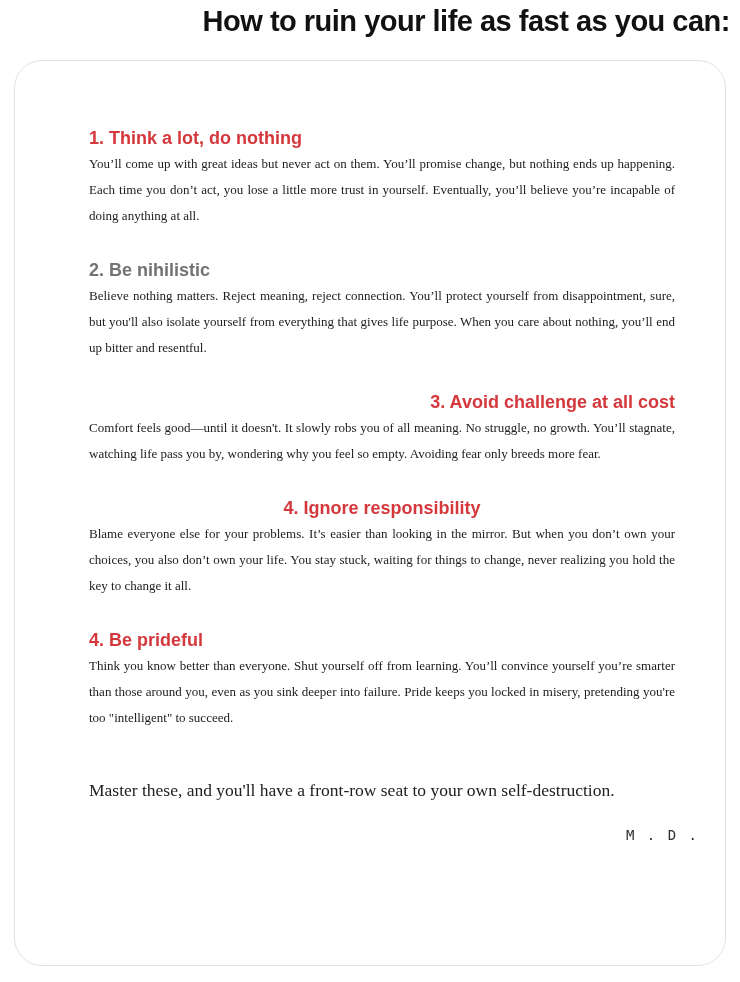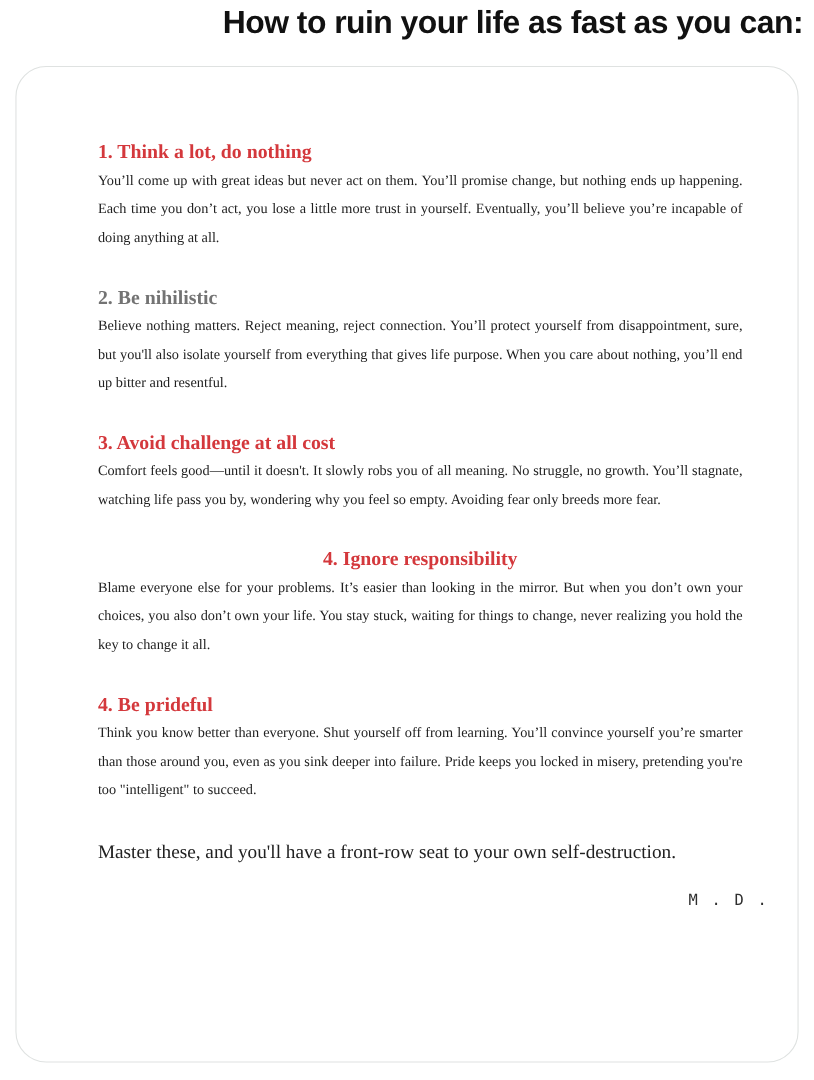--- a/index.html
+++ b/index.html
@@ -33,7 +33,7 @@
   }
   .section { margin-bottom: 28px; }
   .sec-heading {
-    font-family: Liberation Serif, serif;
+    font-family: Liberation Sans, sans-serif;
     font-weight: 700;
     font-size: 18px;
     line-height: 26px;

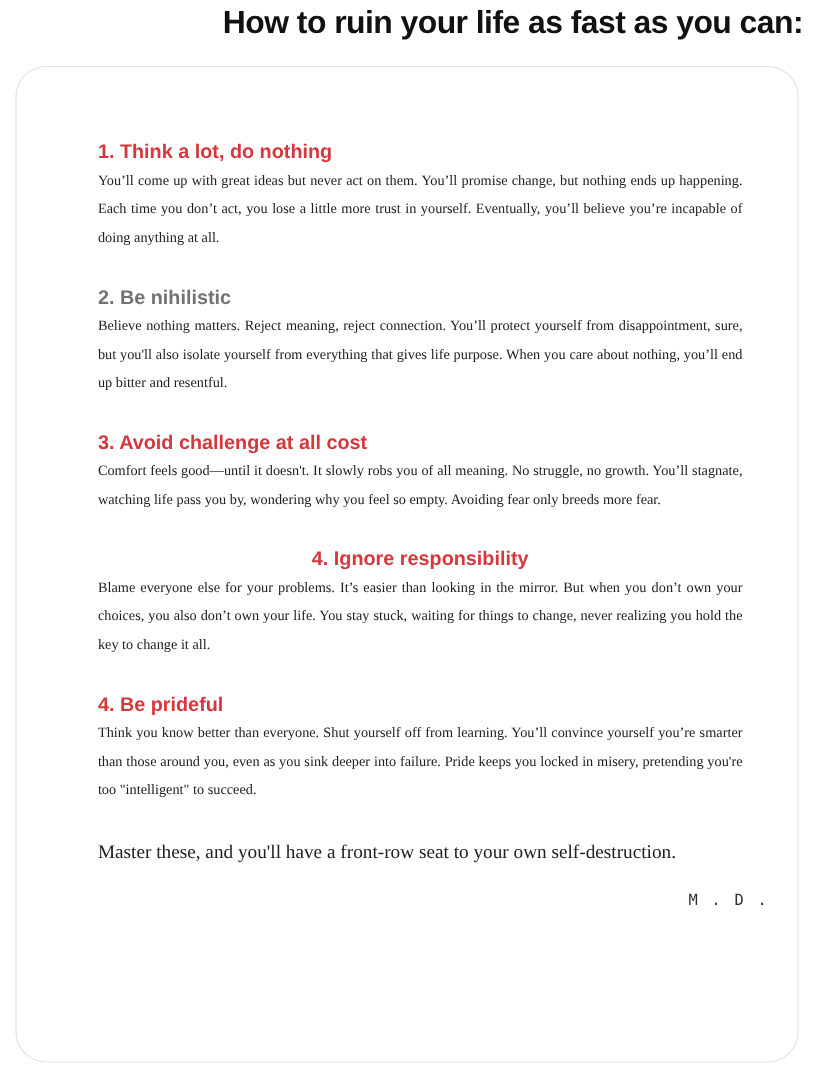--- a/index.html
+++ b/index.html
@@ -82,7 +82,7 @@
     </div>
 
     <div class="section">
-      <div class="sec-heading" style="color: rgb(212, 56, 60);">3. Avoid challenge at all cost</div>
+      <div class="sec-heading" style="color: rgb(212, 56, 60); text-align: right;">3. Avoid challenge at all cost</div>
       <div class="sec-body">Comfort feels good—until it doesn't. It slowly robs you of all meaning. No struggle, no growth. You’ll stagnate, watching life pass you by, wondering why you feel so empty. Avoiding fear only breeds more fear.</div>
     </div>
 

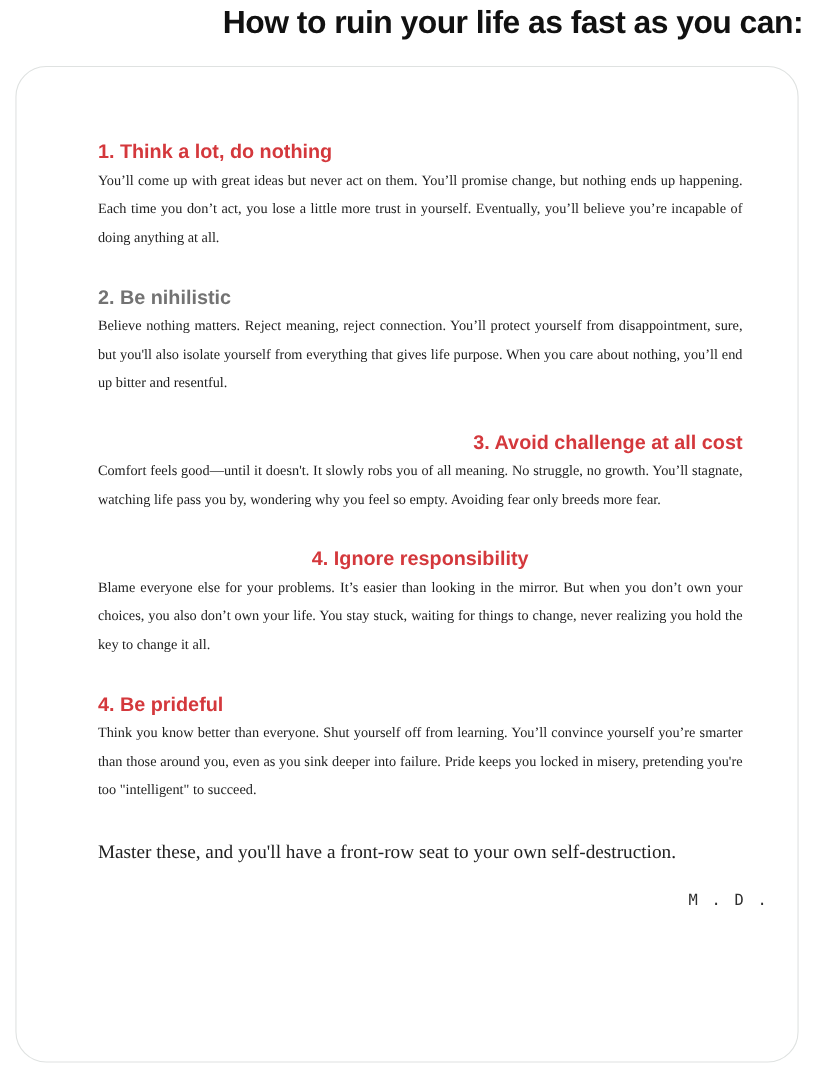--- a/index.html
+++ b/index.html
@@ -51,7 +51,7 @@
     font-size: 17.5px;
     line-height: 26px;
     color: #212121;
-    margin-top: 30px;
+    margin-top: 46px;
   }
   .signature {
     margin-top: 24px;

